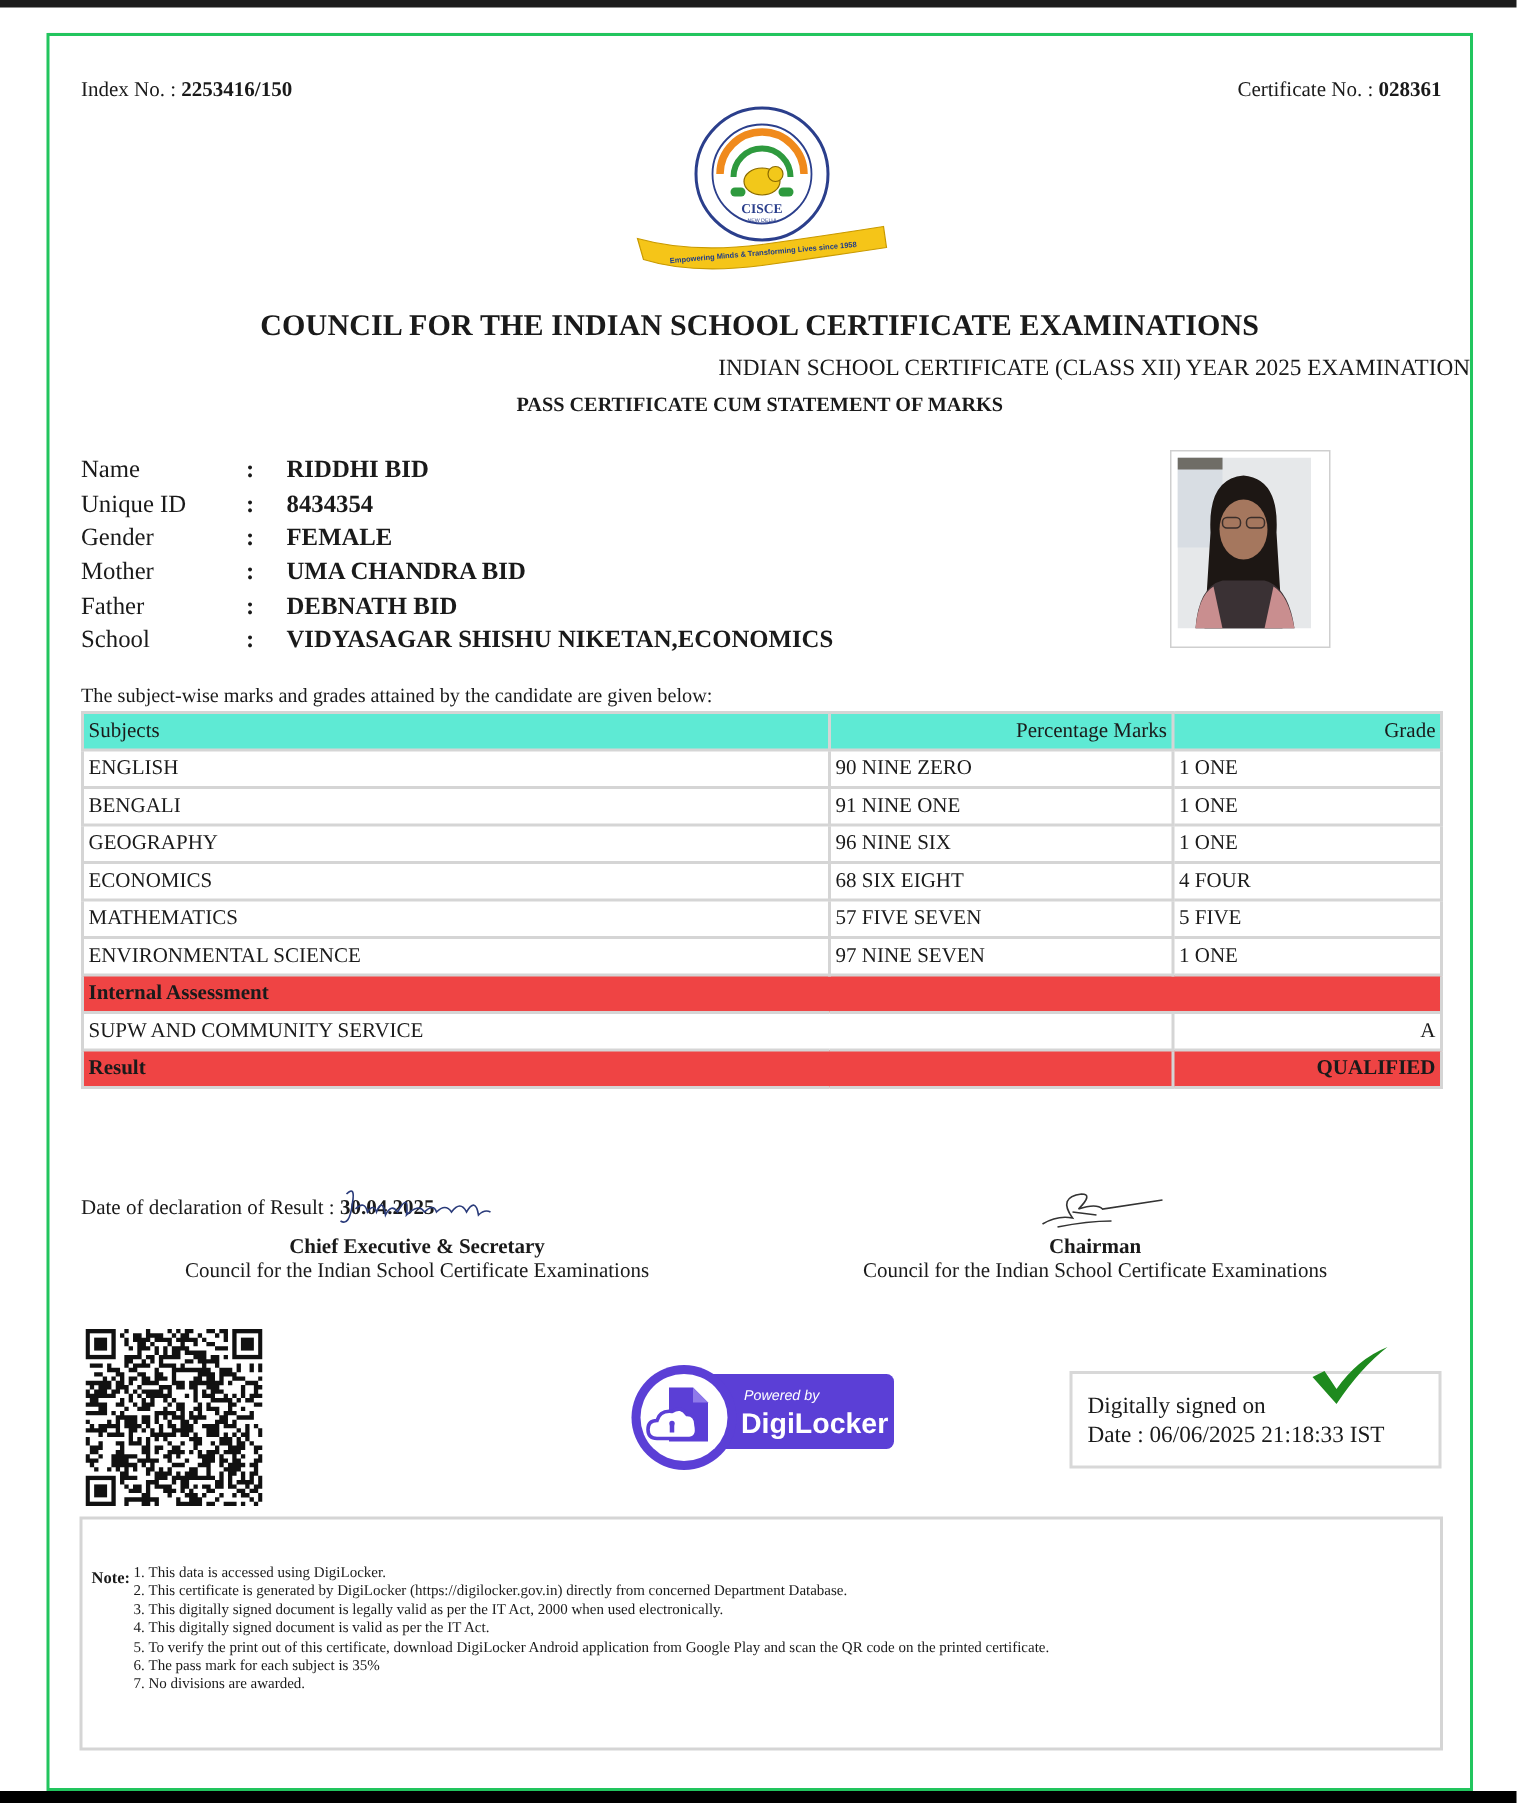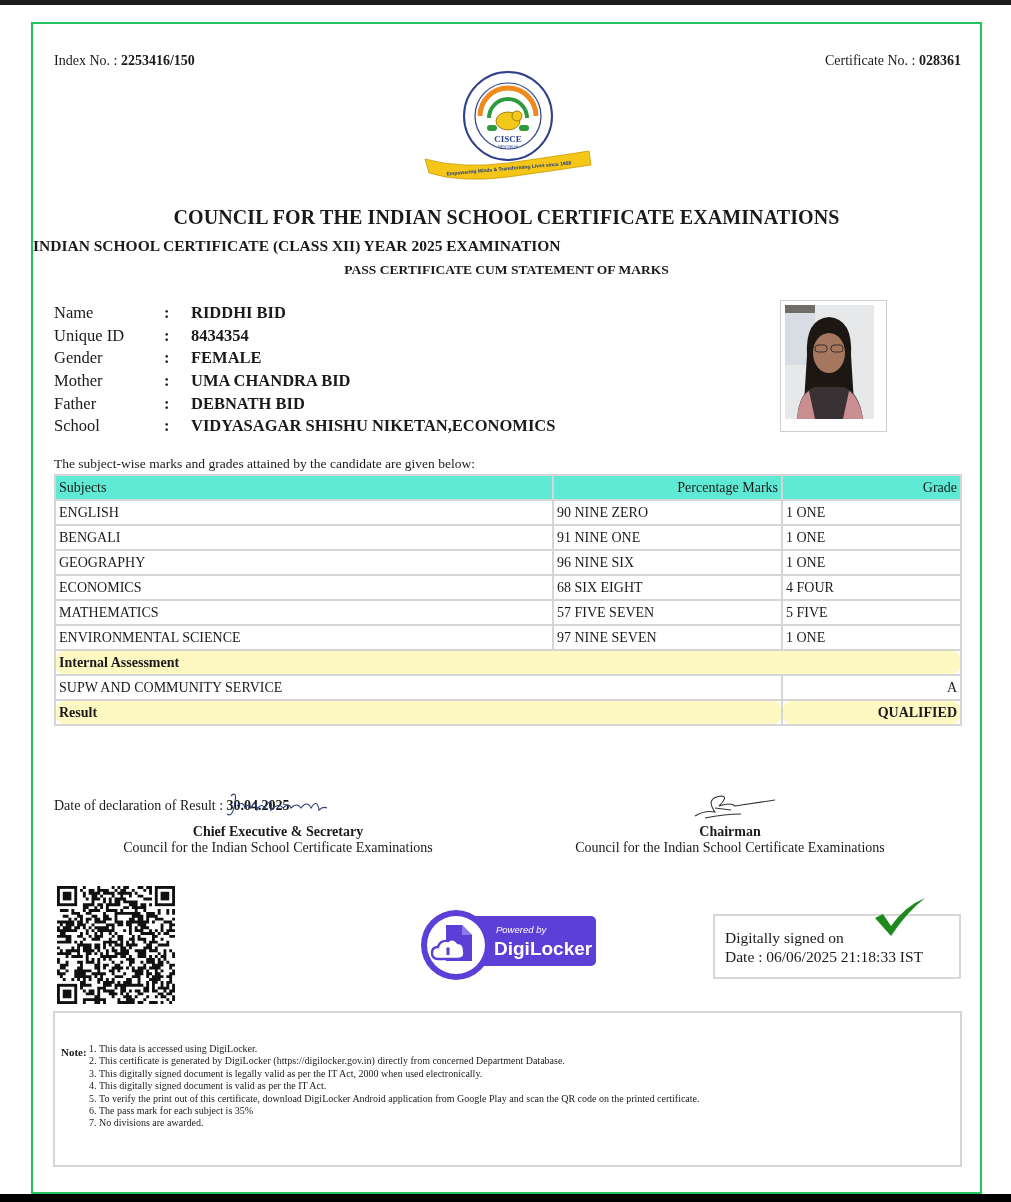--- a/index.html
+++ b/index.html
@@ -19,7 +19,7 @@
     b { font-weight: bold; }
     .logo { left: 388px; top: 45px; width: 175px; height: 120px; }
     .title1 { left: 0; width: 947px; top: 182px; text-align: center; font-size: 20px; font-weight: bold; letter-spacing: 0.1px; }
-    .title2 { left: 0; width: 947px; top: 213px; text-align: left; font-size: 15.5px; font-weight: bold; }
+    .title2 { left: 0; width: 947px; top: 213px; text-align: right; font-size: 15.5px; font-weight: normal; }
     .title3 { left: 0; width: 947px; top: 238px; text-align: center; font-size: 13.5px; font-weight: bold; }
     .info { left: 21px; top: 278px; font-size: 16.5px; }
     .info-row { height: 22.6px; display: flex; align-items: center; white-space: nowrap; }

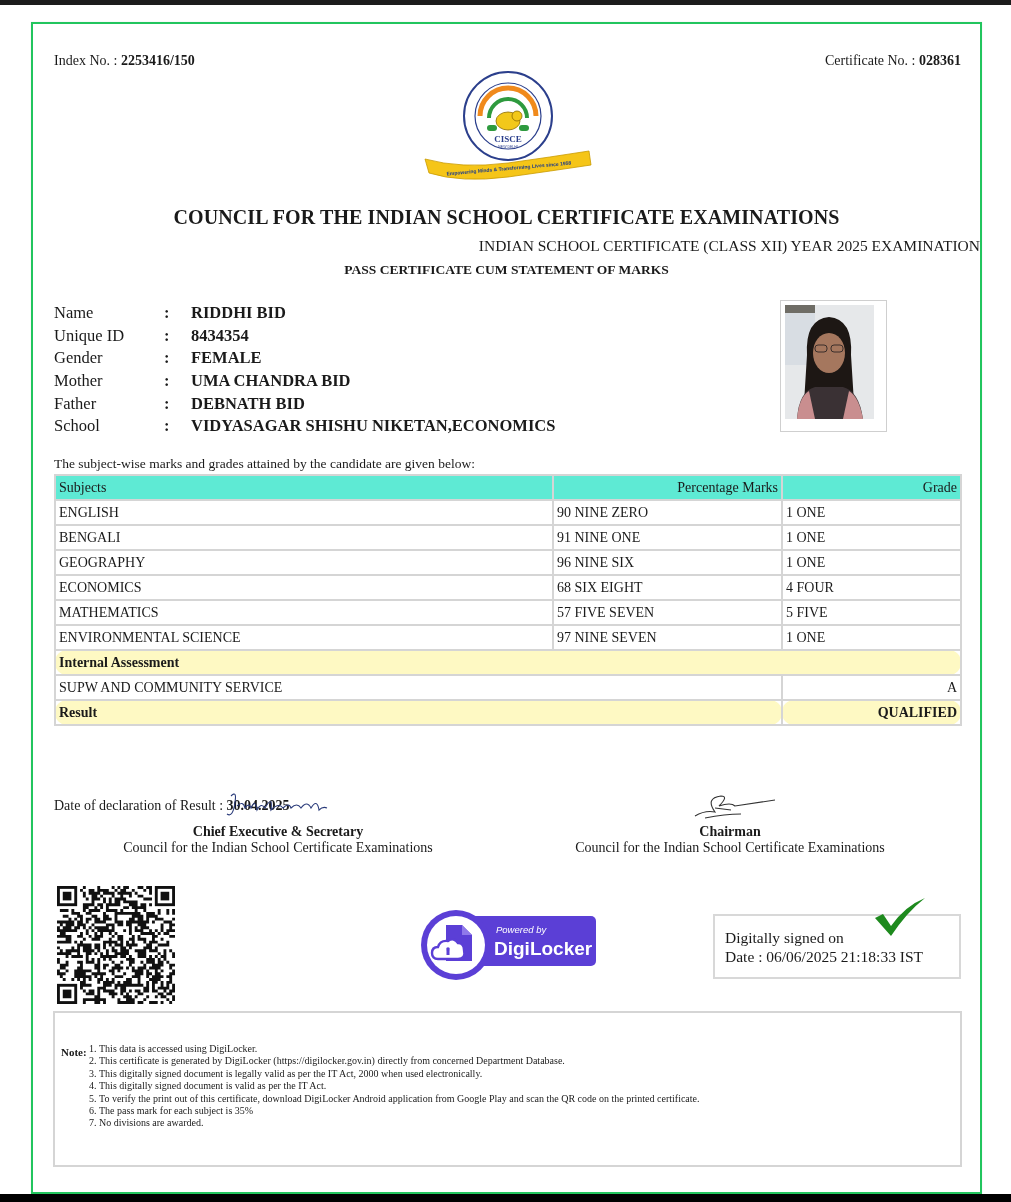--- a/index.html
+++ b/index.html
@@ -37,7 +37,7 @@
       border: 2px solid #d5d5d5; height: 21px; padding: 1px 3px; vertical-align: middle;
     }
     table.marks tr.head td { background: #5eead4; }
-    table.marks tr.section td { background: #fef9c3; font-weight: bold; border-radius: 12px; }
+    table.marks tr.section td { background: #ef4444; font-weight: bold; }
     .c-subj { width: 490px; }
     .c-pct { width: 221px; }
     .center { text-align: right; }

